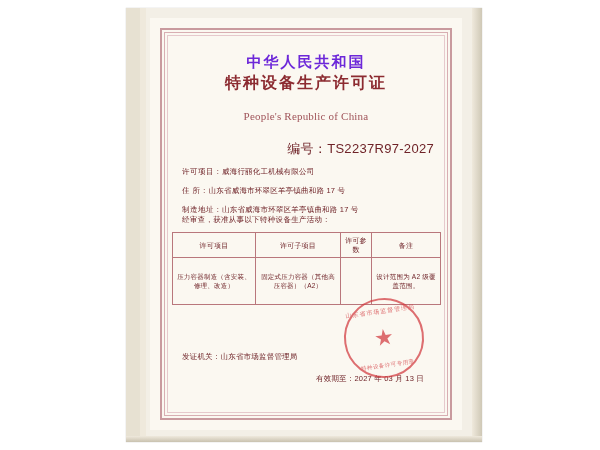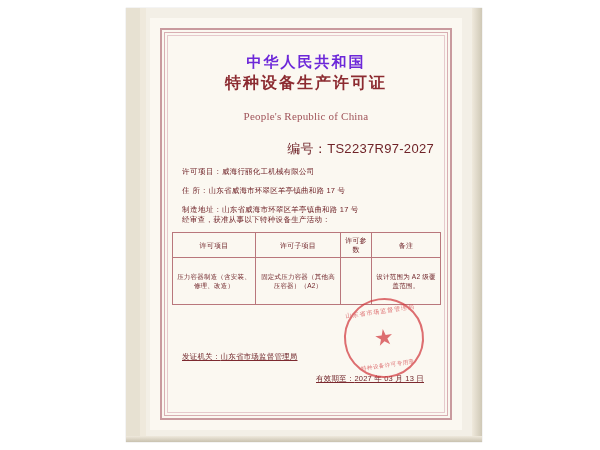--- a/index.html
+++ b/index.html
@@ -196,7 +196,6 @@
     left: 10px;
     bottom: 24px;
     right: 6px;
-    text-decoration: underline;
   }
   .f-row1 {
     font-size: 7.5px;

